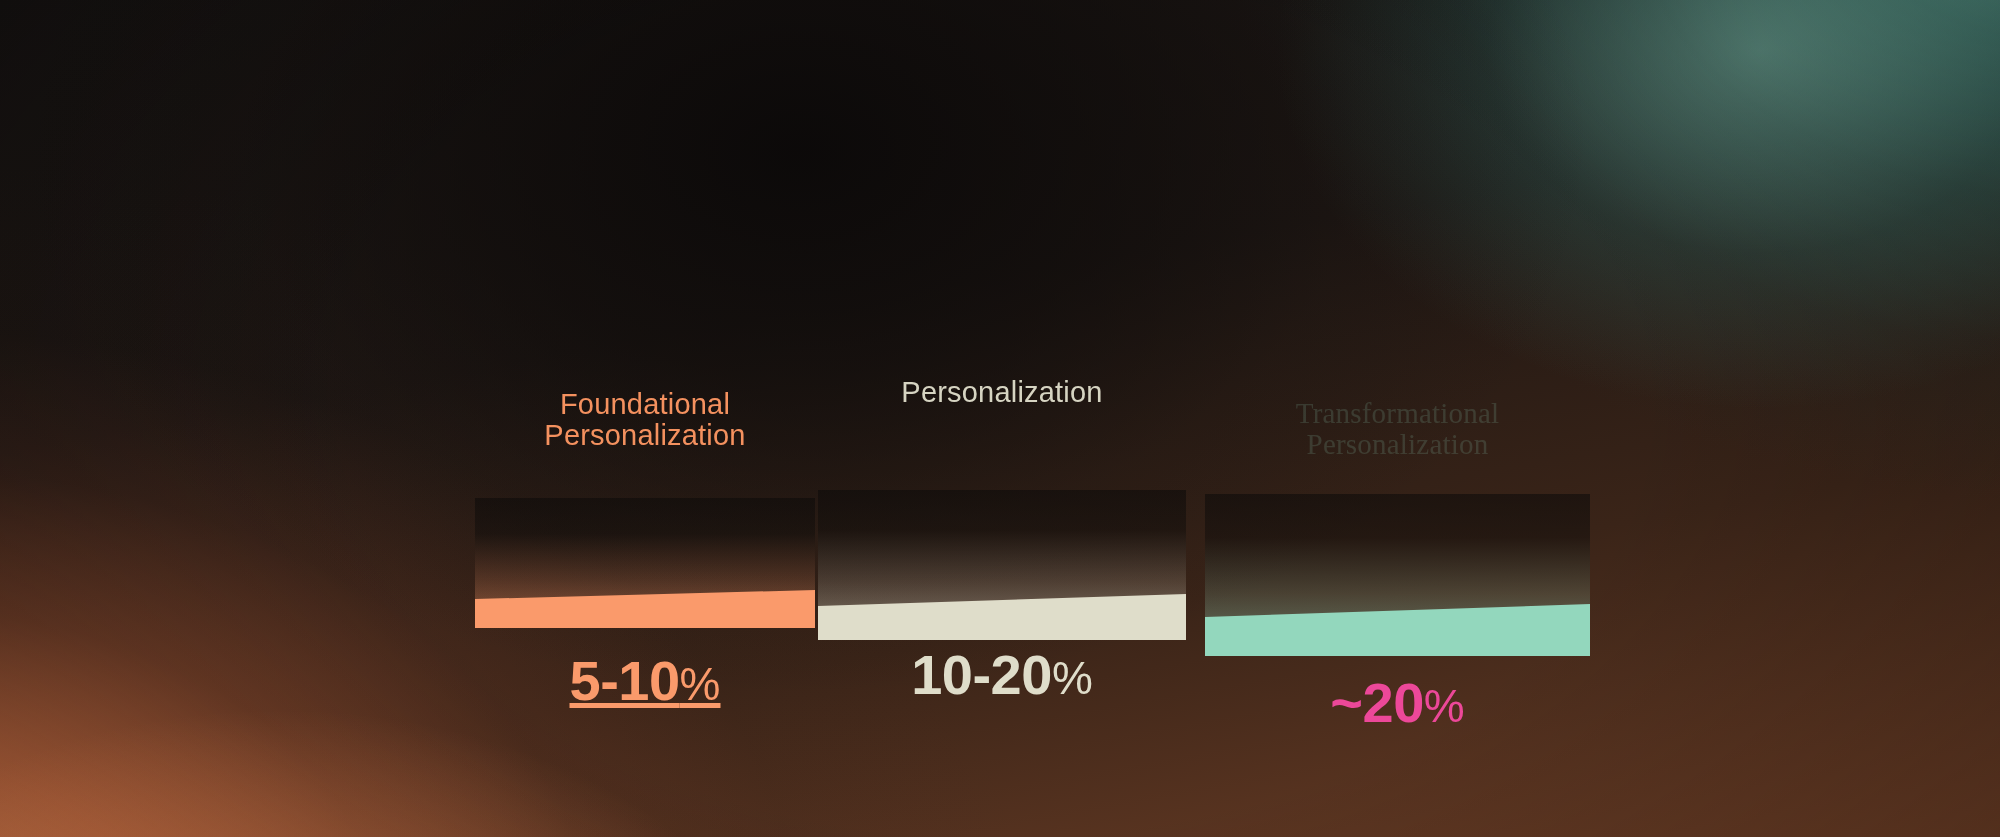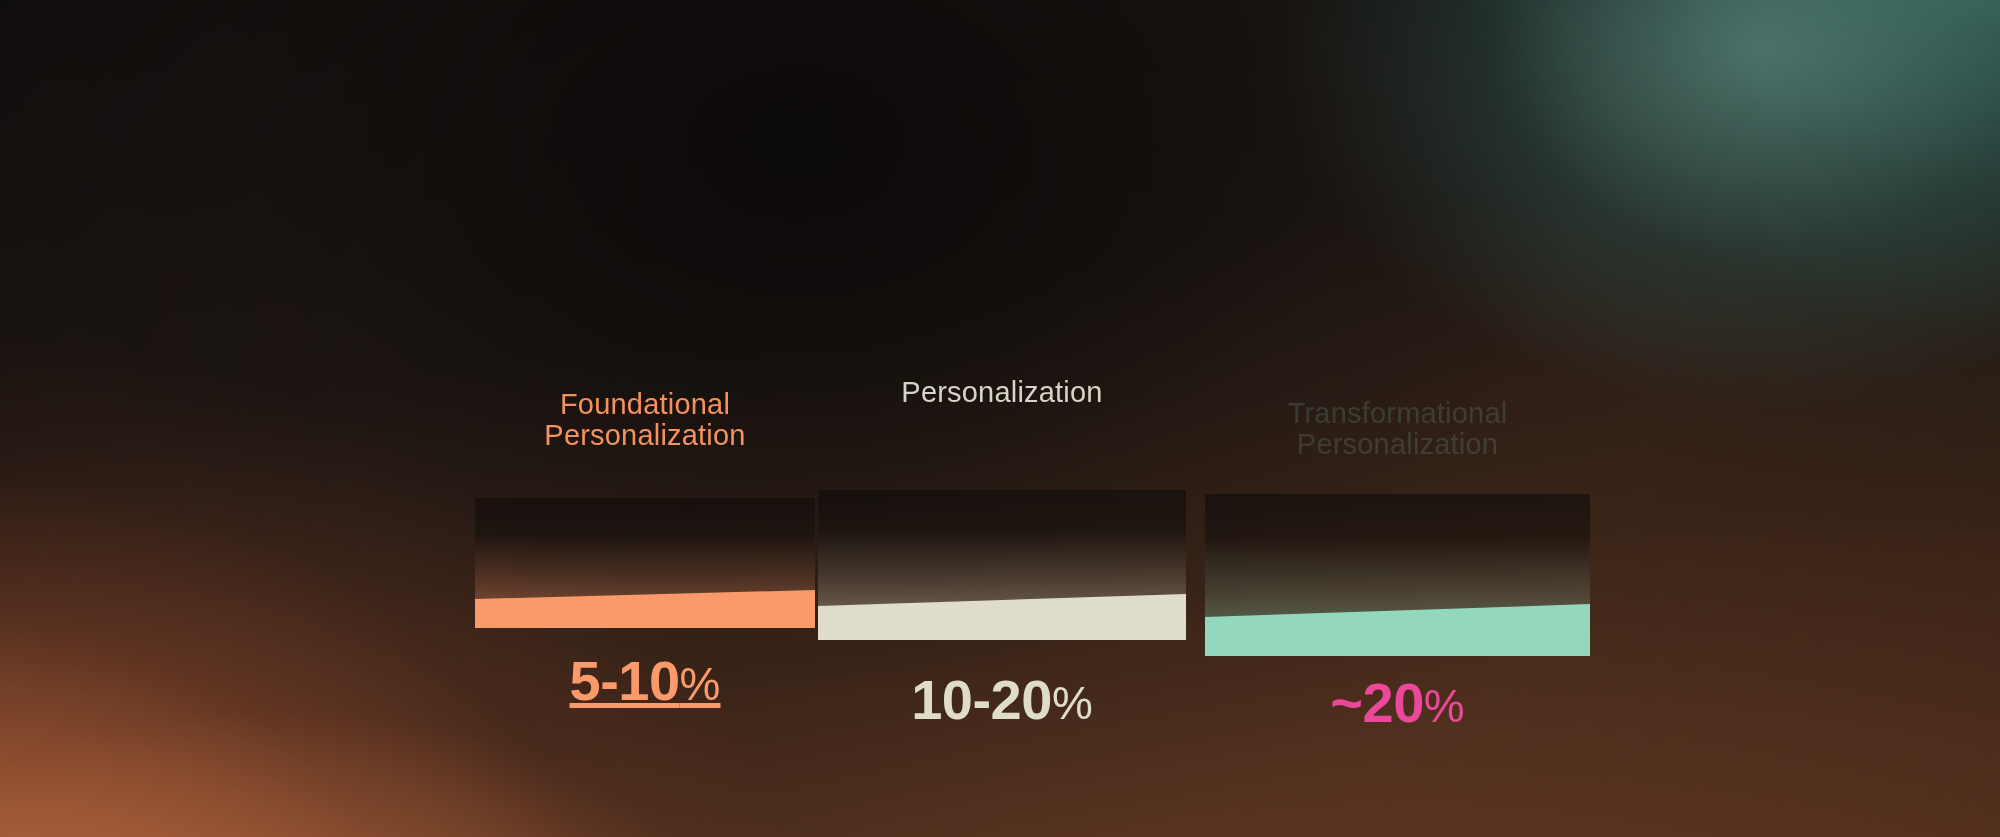--- a/index.html
+++ b/index.html
@@ -150,7 +150,7 @@
 
   #panel-0 .cat-label { top:-109px; }
   #panel-1 .cat-label { top:-113px; }
-  #panel-2 .cat-label { top:-96px;  }
+  #panel-2 .cat-label { top:-96px;font-family:Liberation Serif, serif;  }
 
   #panel-0 .val-label { top:150px;text-decoration:underline; }
   #panel-1 .val-label { top:177px; }

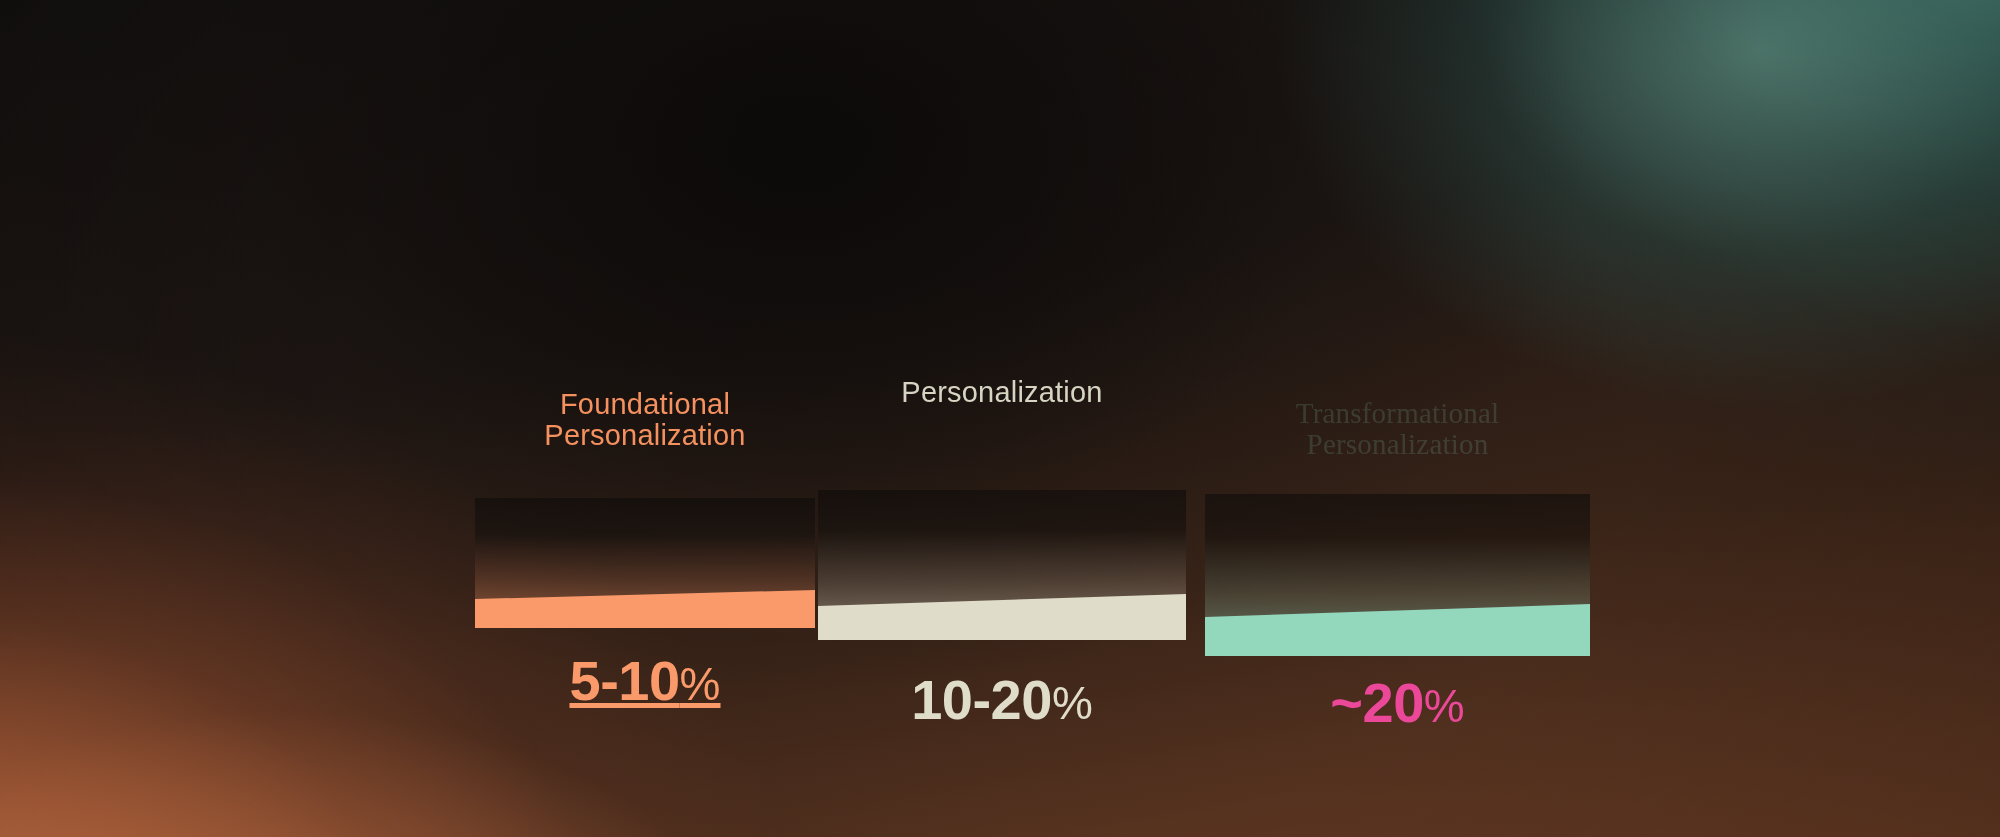--- a/index.html
+++ b/index.html
@@ -153,7 +153,7 @@
   #panel-2 .cat-label { top:-96px;font-family:Liberation Serif, serif;  }
 
   #panel-0 .val-label { top:150px;text-decoration:underline; }
-  #panel-1 .val-label { top:177px; }
+  #panel-1 .val-label { top:152px; }
   #panel-2 .val-label { top:176px; }
 </style>
 </head>

